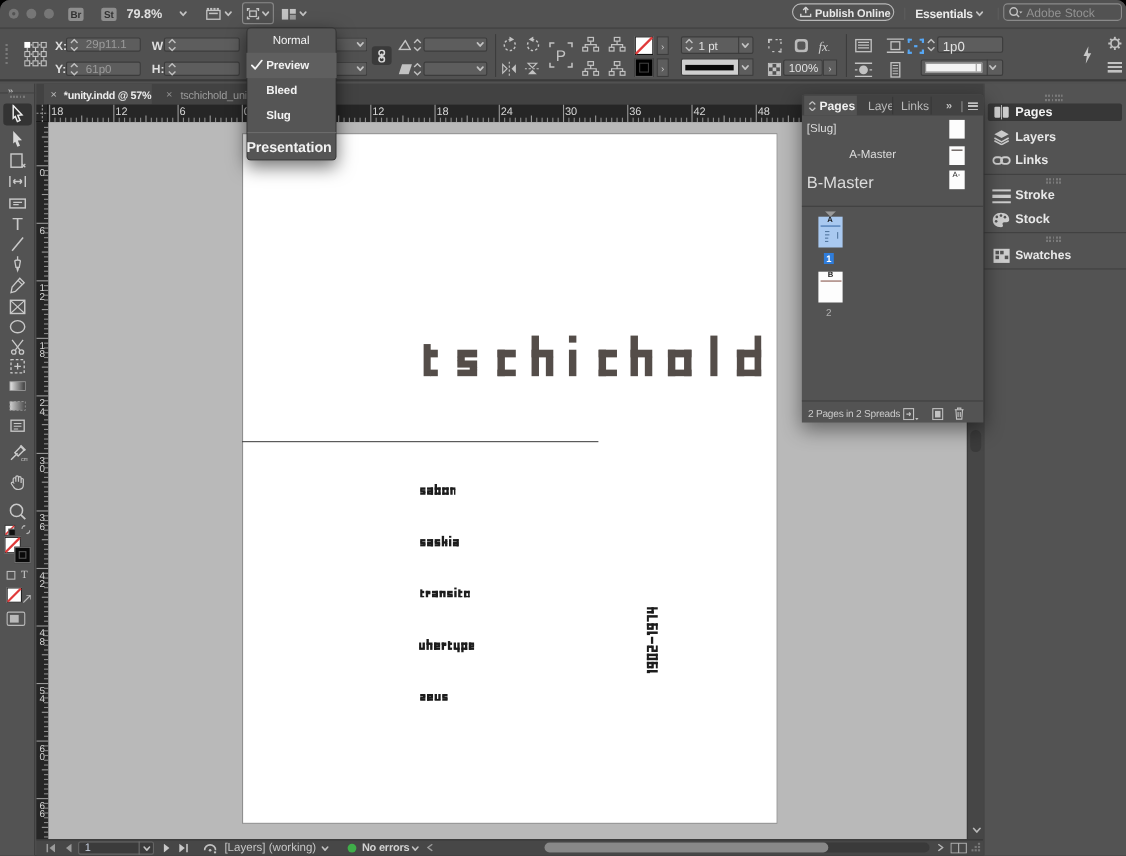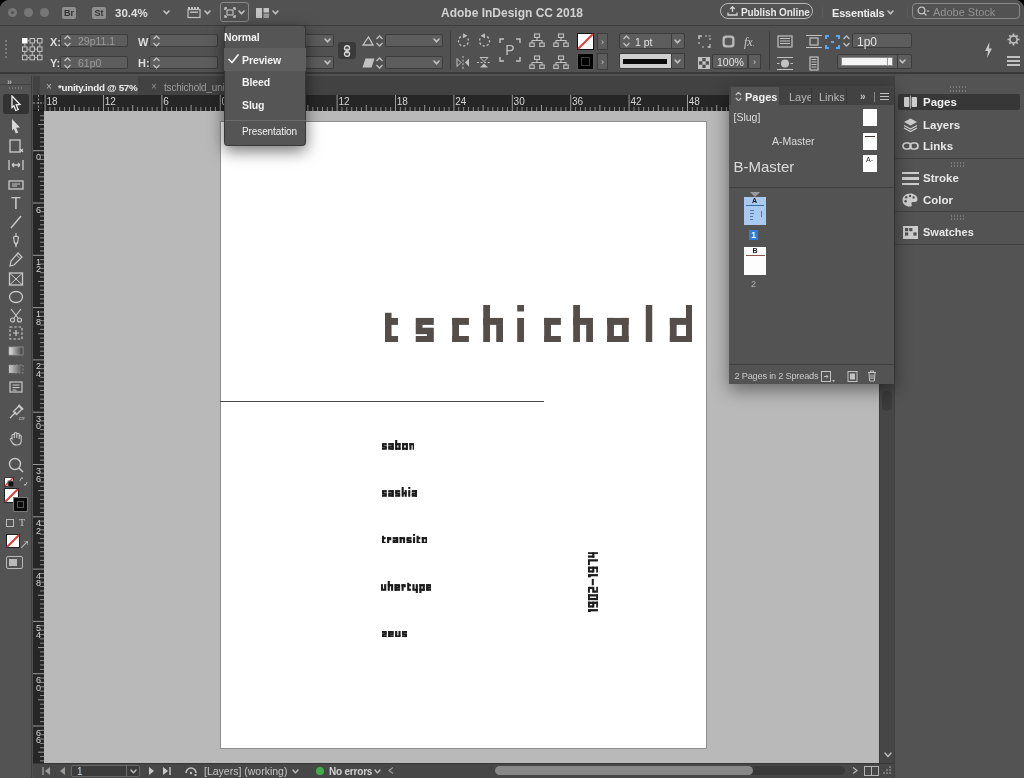--- a/index.html
+++ b/index.html
@@ -17,7 +17,7 @@
     <div class="abs" style="left:39.5px;top:8px;width:9px;height:9px;border-radius:50%;background:#767676"></div>
     <div class="abs" style="left:62px;top:7px;width:14px;height:12px;background:#8e8e8e;border-radius:2px;color:#323232;font-size:9px;font-weight:bold;text-align:center;line-height:12px">Br</div>
     <div class="abs" style="left:92px;top:7px;width:14px;height:12px;background:#8e8e8e;border-radius:2px;color:#323232;font-size:9px;font-weight:bold;text-align:center;line-height:12px">St</div>
-    <div class="lbl" style="left:115px;top:7px;font-weight:bold;font-size:11.5px;color:#e0e0e0">30.4%</div>
+    <div class="lbl" style="left:115px;top:7px;font-weight:bold;font-size:11.5px;color:#e0e0e0">79.8%</div>
     <svg class="abs" style="left:163px;top:10px" width="7" height="5.8500000000000005" viewBox="0 0 7 5.8500000000000005">
       <path d="M1 1 L3.5 3.8500000000000005 L6 1" stroke="#c2c2c2" stroke-width="1.6" fill="none" stroke-linecap="round" stroke-linejoin="round"></path>
     </svg>

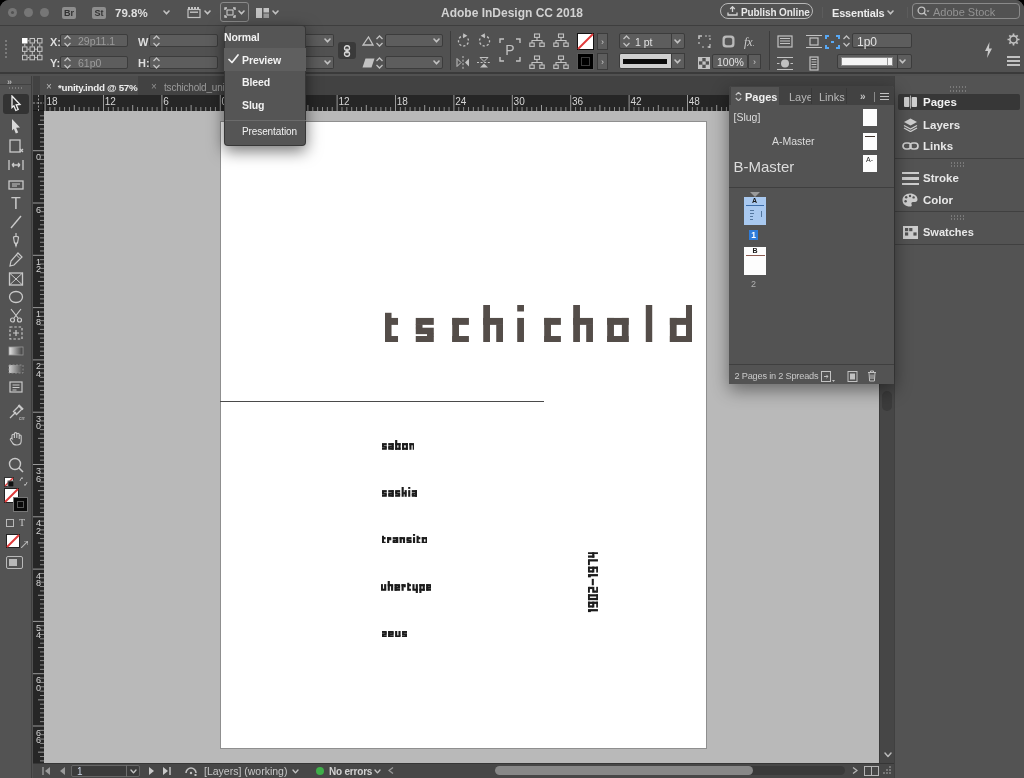--- a/index.html
+++ b/index.html
@@ -53,7 +53,6 @@
     <svg class="abs" style="left:272px;top:10px" width="7" height="5.8500000000000005" viewBox="0 0 7 5.8500000000000005">
       <path d="M1 1 L3.5 3.8500000000000005 L6 1" stroke="#c2c2c2" stroke-width="1.6" fill="none" stroke-linecap="round" stroke-linejoin="round"></path>
     </svg>
-    <div class="abs" style="left:0;top:6px;width:1024px;text-align:center;color:#d2d2d2;font-size:12px;font-weight:bold">Adobe InDesign CC 2018</div>
     <div class="abs" style="left:720px;top:3px;width:93px;height:16px;border:1.4px solid #b8b8b8;border-radius:9px"></div>
     <svg class="abs" style="left:727px;top:6px" width="11" height="10" viewBox="0 0 11 10">
 <g stroke="#d5d5d5" stroke-width="1.3" fill="none">

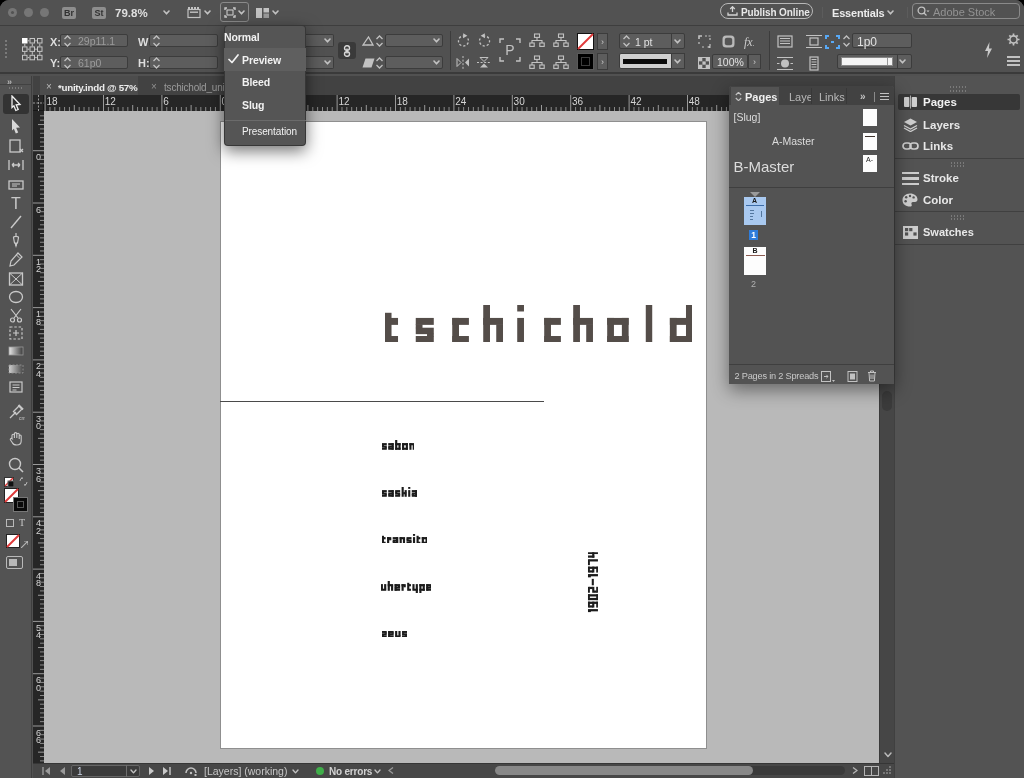--- a/index.html
+++ b/index.html
@@ -1228,7 +1228,7 @@
     </svg>
     <div class="abs" style="left:224px;top:24.5px;width:82px;height:121px;background:#555555;border-radius:4px;box-shadow:0 5px 16px rgba(0,0,0,0.55);border:1px solid rgba(0,0,0,0.35)"></div>
     <div class="abs" style="left:224px;top:48px;width:82px;height:22.6px;background:#5f5f5f"></div>
-    <div class="abs" style="left:224px;top:31px;color:#f2f2f2;font-size:10.5px;font-weight:bold;letter-spacing:-0.1px">Normal</div>
+    <div class="abs" style="left:248px;top:31px;color:#f2f2f2;font-size:10.5px;font-weight:normal;letter-spacing:-0.1px">Normal</div>
     <svg class="abs" style="left:228px;top:54px" width="11" height="10" viewBox="0 0 11 10">
 <path d="M1 5.5 L4 8.5 L10 1" stroke="#f2f2f2" stroke-width="1.7" fill="none" stroke-linecap="round" stroke-linejoin="round"></path>
     </svg>

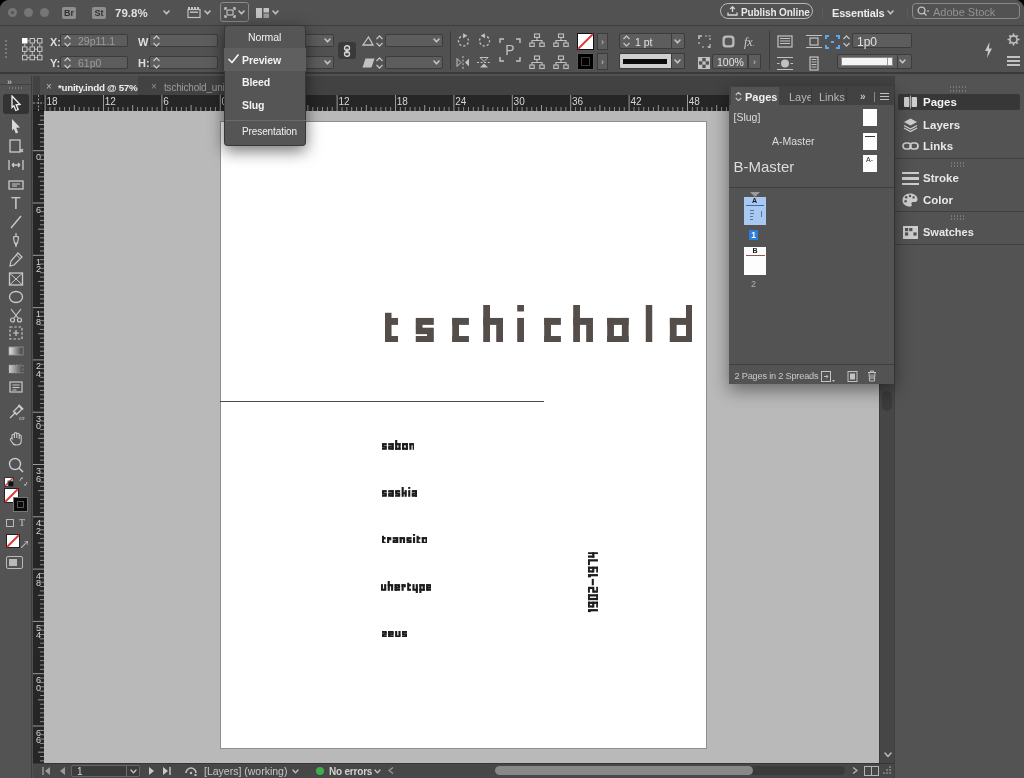--- a/index.html
+++ b/index.html
@@ -1236,6 +1236,6 @@
     <div class="abs" style="left:242px;top:76.2px;color:#f2f2f2;font-size:10.5px;font-weight:bold;letter-spacing:-0.1px">Bleed</div>
     <div class="abs" style="left:242px;top:98.8px;color:#f2f2f2;font-size:10.5px;font-weight:bold;letter-spacing:-0.1px">Slug</div>
     <div class="abs" style="left:224.5px;top:119.5px;width:81px;height:1px;background:#6b6b6b"></div>
-    <div class="abs" style="left:242px;top:126px;color:#f2f2f2;font-size:10px;font-weight:normal;letter-spacing:-0.1px">Presentation</div>
+    <div class="abs" style="left:224px;top:126px;color:#f2f2f2;font-size:13px;font-weight:bold;letter-spacing:-0.1px">Presentation</div>
   </div>
 </body></html>

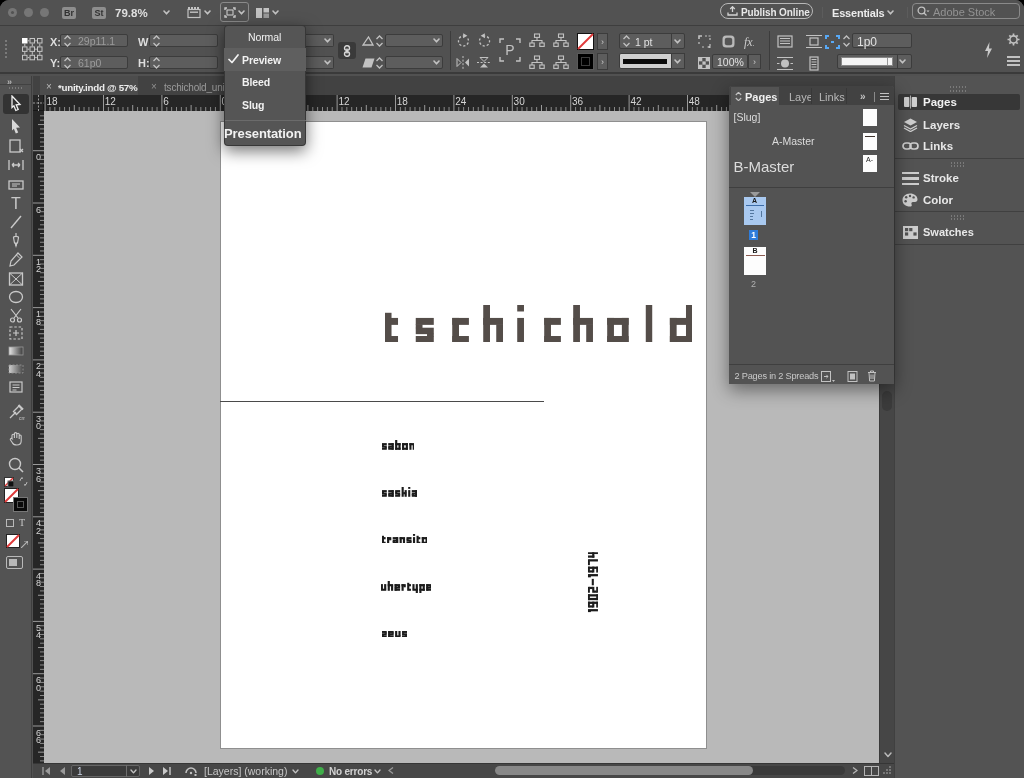--- a/index.html
+++ b/index.html
@@ -1152,7 +1152,7 @@
         <circle cx="3.6" cy="8.2" r="1.2"></circle>
       </g>
     </svg>
-    <div class="abs lbl" style="left:923px;top:194px;font-size:11.5px;color:#e8e8e8">Color</div>
+    <div class="abs lbl" style="left:923px;top:194px;font-size:11.5px;color:#e8e8e8">Stock</div>
     <div class="abs" style="left:894px;top:211px;width:130px;height:1px;background:#404040"></div>
     <div class="abs" style="left:951px;top:215px;width:15px;height:2px;background-image:repeating-linear-gradient(90deg,#7a7a7a 0 1.5px,transparent 1.5px 3px)"></div>
     <div class="abs" style="left:951px;top:218px;width:15px;height:2px;background-image:repeating-linear-gradient(90deg,#7a7a7a 0 1.5px,transparent 1.5px 3px)"></div>

